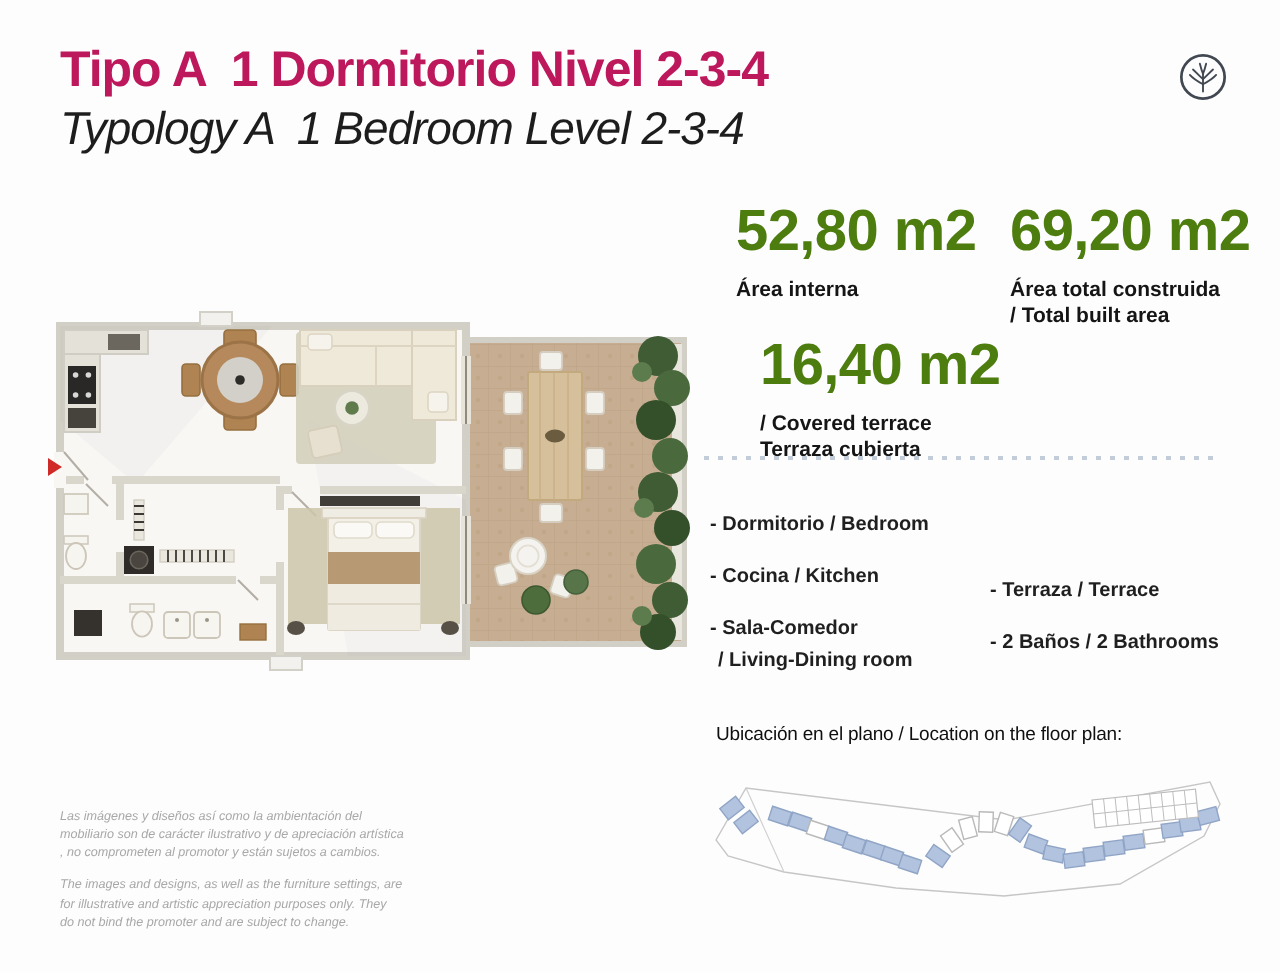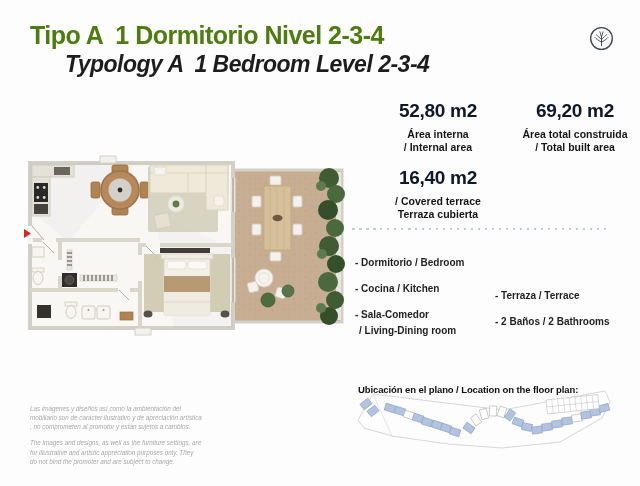--- a/index.html
+++ b/index.html
@@ -15,7 +15,7 @@
   }
   .title{
     position:absolute;left:30px;top:21px;font-size:25px;font-weight:700;
-    letter-spacing:-0.5px;color:#4d7c0f;white-space:pre-wrap;
+    letter-spacing:-0.5px;color:#be185d;white-space:pre-wrap;
   }
   .subtitle{
     position:absolute;left:30px;top:51px;font-size:23px;font-weight:700;font-style:italic;

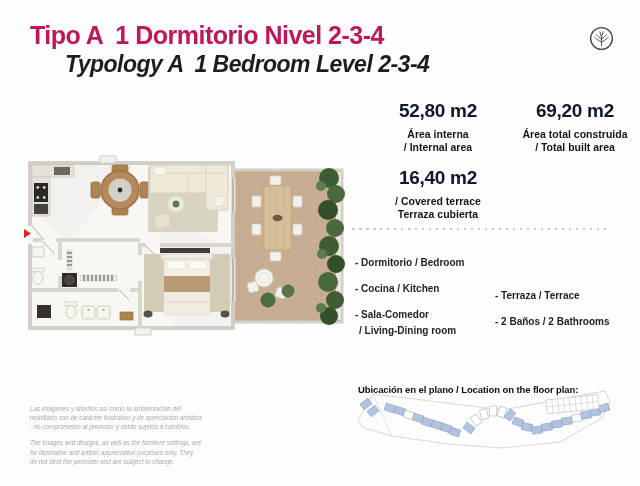--- a/index.html
+++ b/index.html
@@ -18,8 +18,8 @@
     letter-spacing:-0.5px;color:#be185d;white-space:pre-wrap;
   }
   .subtitle{
-    position:absolute;left:30px;top:51px;font-size:23px;font-weight:700;font-style:italic;
-    letter-spacing:-0.5px;color:#1d1d1d;white-space:pre-wrap;margin-left:35px;
+    position:absolute;left:30px;top:51px;font-size:23px;font-weight:400;font-style:italic;
+    letter-spacing:-0.5px;color:#1d1d1d;white-space:pre-wrap;
   }
   .logo{position:absolute;left:589px;top:26px;width:25px;height:25px;}
   .floorplan{position:absolute;left:24px;top:150px;width:322px;height:196px;}

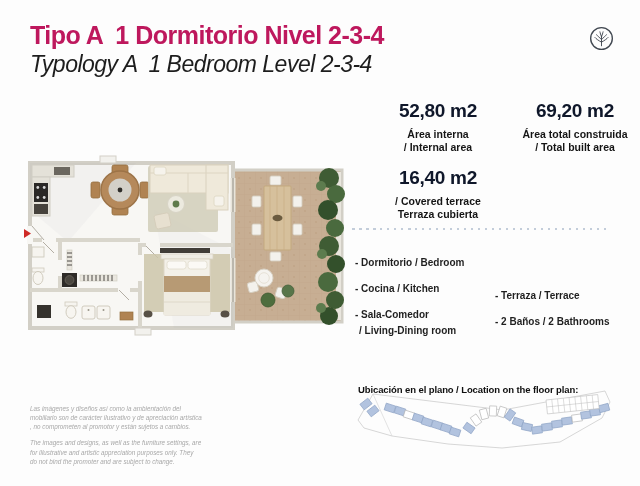--- a/index.html
+++ b/index.html
@@ -26,7 +26,7 @@
   .siteplan{position:absolute;left:352px;top:380px;width:286px;height:100px;}
 
   .area-item{position:absolute;width:140px;}
-  .area-value{font-size:19px;font-weight:700;letter-spacing:-0.3px;color:#0f172a;white-space:nowrap;text-align:center;}
+  .area-value{font-size:29px;font-weight:700;letter-spacing:-0.3px;color:#4d7c0f;white-space:nowrap;}
   .area-label{font-size:10.5px;font-weight:700;line-height:13px;color:#151515;margin-top:6px;white-space:nowrap;}
   .area-label span{display:block;text-align:center;}
   #area-0{left:368px;top:100px;}

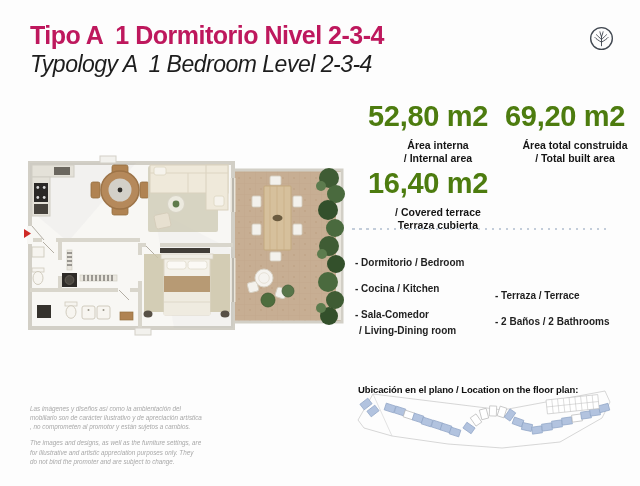--- a/index.html
+++ b/index.html
@@ -28,7 +28,7 @@
   .area-item{position:absolute;width:140px;}
   .area-value{font-size:29px;font-weight:700;letter-spacing:-0.3px;color:#4d7c0f;white-space:nowrap;}
   .area-label{font-size:10.5px;font-weight:700;line-height:13px;color:#151515;margin-top:6px;white-space:nowrap;}
-  .area-label span{display:block;text-align:center;}
+  .area-label span{display:block;}
   #area-0{left:368px;top:100px;}
   #area-1{left:505px;top:100px;}
   #area-2{left:368px;top:167px;}

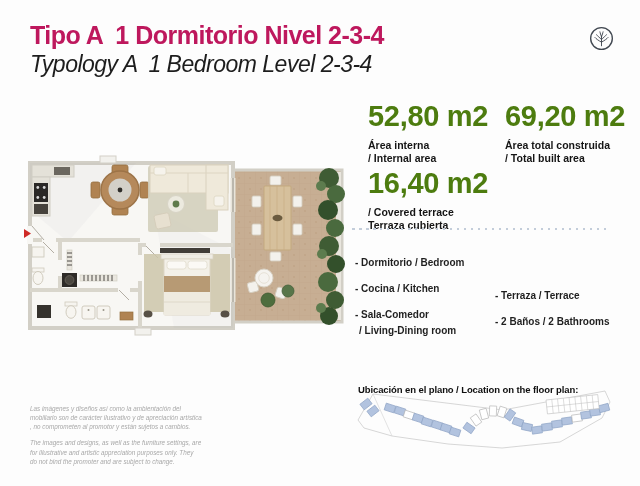--- a/index.html
+++ b/index.html
@@ -264,7 +264,6 @@
     <div class="area-value">52,80 m2</div>
     <div class="area-label">
       <span>Área interna</span>
-      <span>/ Internal area</span>
     </div>
   </div>
   <div class="area-item" id="area-1">

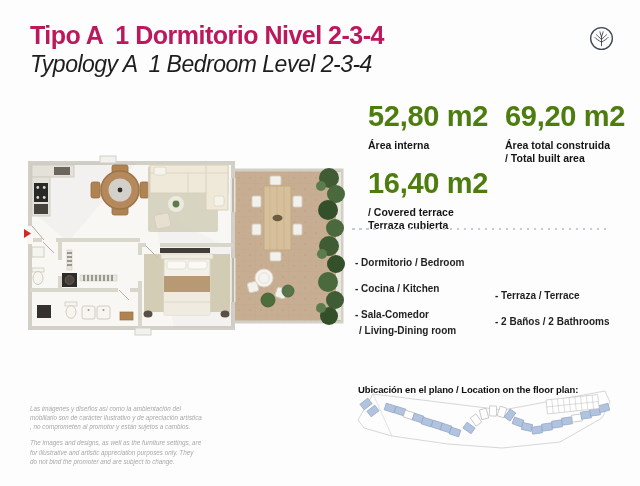--- a/index.html
+++ b/index.html
@@ -31,7 +31,7 @@
   .area-label span{display:block;}
   #area-0{left:368px;top:100px;}
   #area-1{left:505px;top:100px;}
-  #area-2{left:368px;top:167px;}
+  #area-2{left:380px;top:167px;}
 
   .dashed-divider{
     position:absolute;left:352px;top:228px;width:256px;height:2px;

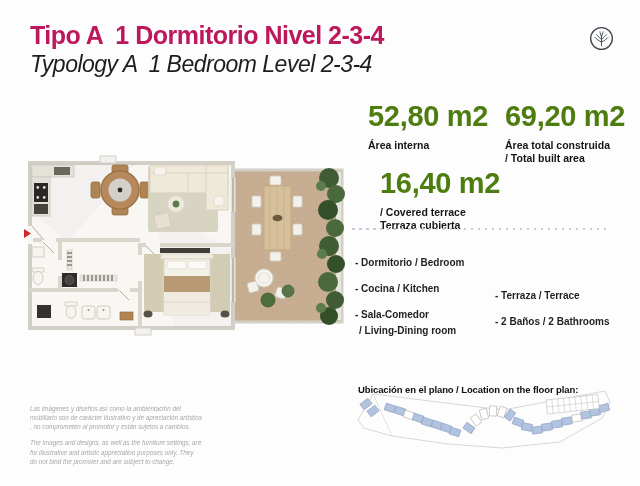--- a/index.html
+++ b/index.html
@@ -45,7 +45,7 @@
   .room-cont{position:absolute;left:359px;top:325px;font-size:10px;font-weight:700;color:#1f1f1f;white-space:nowrap;}
 
   .location-heading{
-    position:absolute;left:358px;top:384px;font-size:9.5px;font-weight:700;
+    position:absolute;left:358px;top:362px;font-size:9.5px;font-weight:400;
     letter-spacing:-0.1px;color:#0f0f0f;white-space:nowrap;
   }
 

